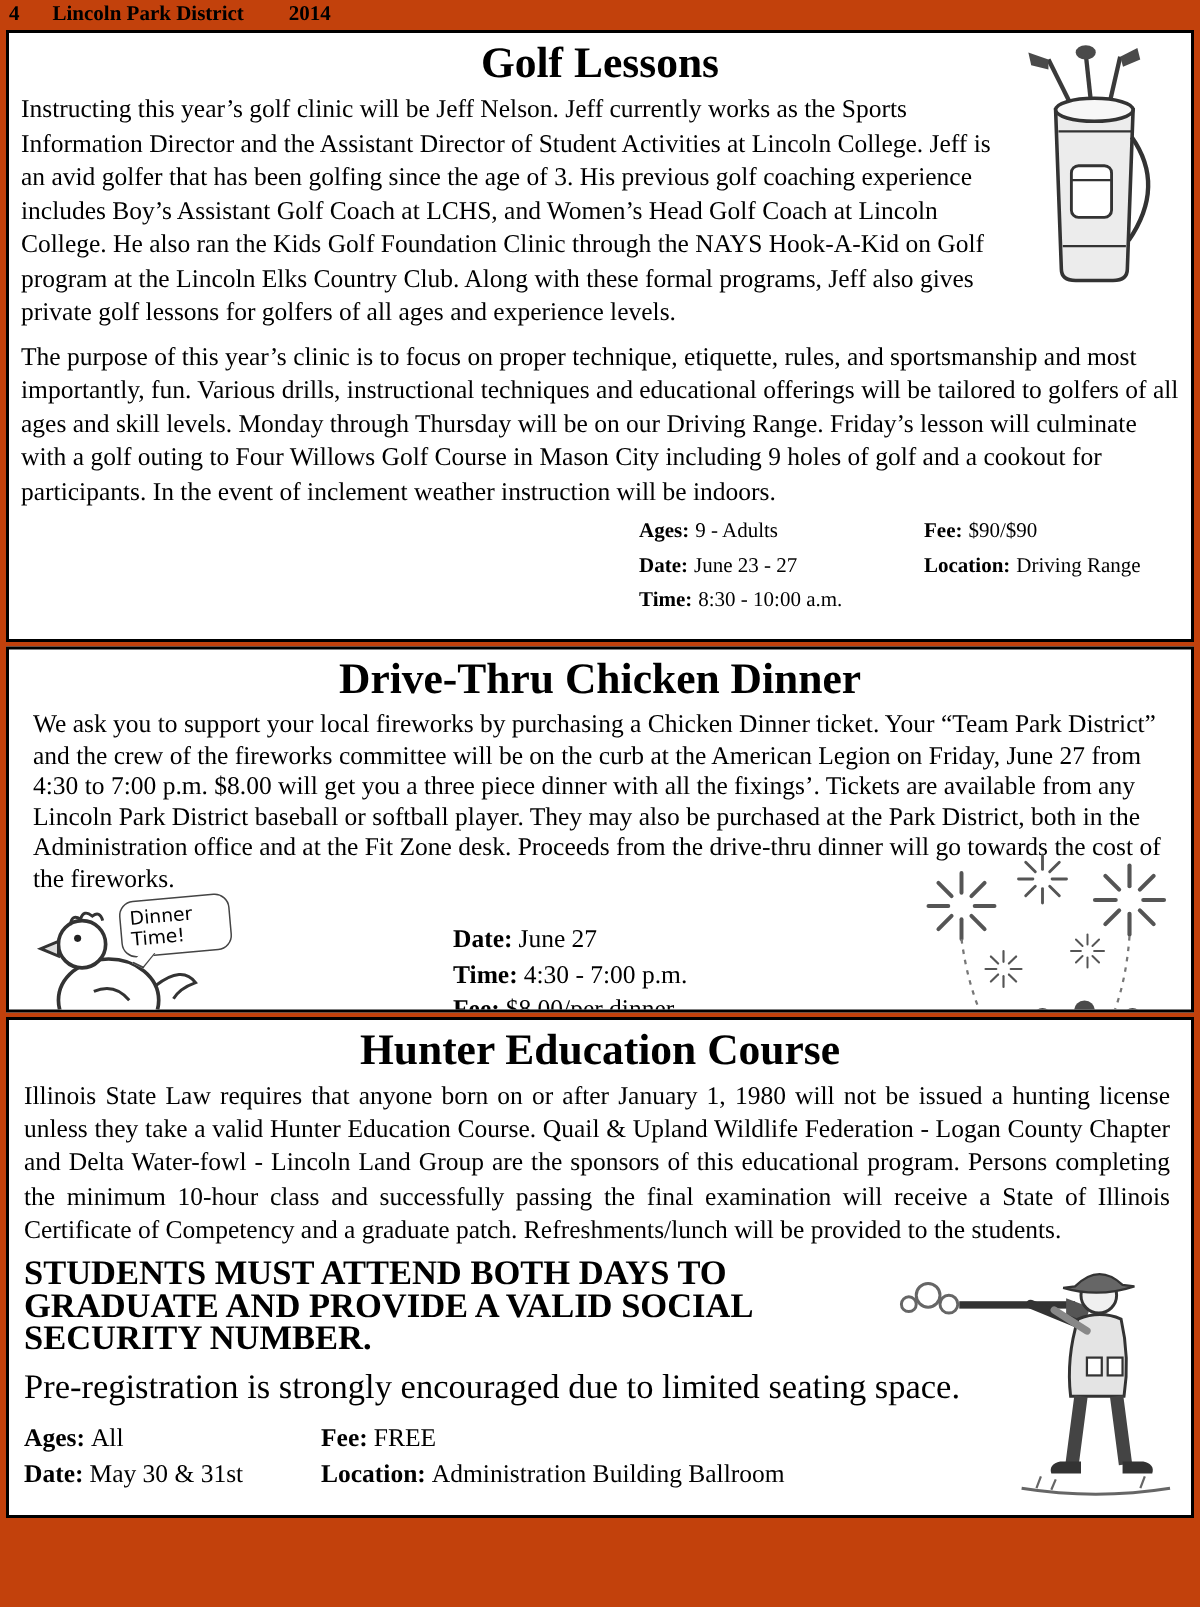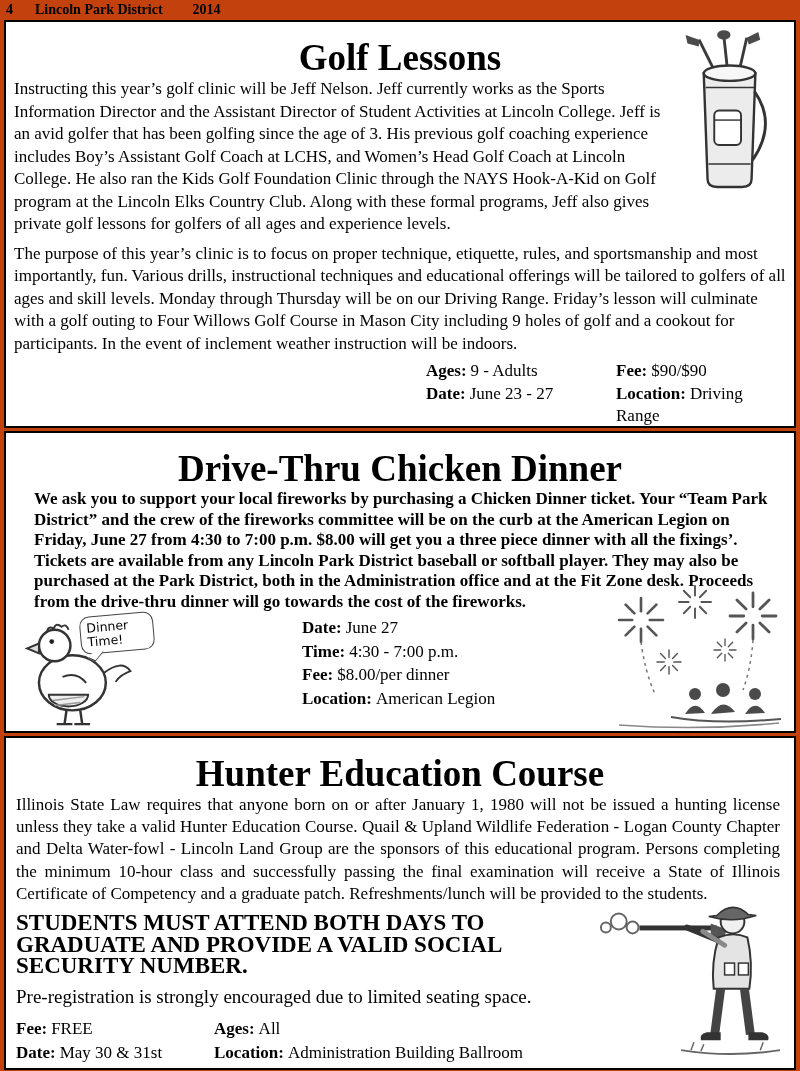--- a/index.html
+++ b/index.html
@@ -9,7 +9,7 @@
   .page-header .pg-num{margin-right:22px;}
   .page-header .pg-year{margin-left:30px;}
   .box{border:2.5px solid #000;background:#fff;position:relative;overflow:hidden;padding:2px 8px;box-sizing:border-box;margin-bottom:3px;}
-  .section-title{text-align:center;font-size:37px;line-height:36px;font-weight:700;margin:16px 0 2px;}
+  .section-title{text-align:center;font-size:29px;line-height:36px;font-weight:700;margin:0 0 2px;}
   .body-text{font-size:17px;margin:0;}
   .detail b{font-weight:700;margin-right:4px;}
   .span2{grid-column:1 / span 2;}

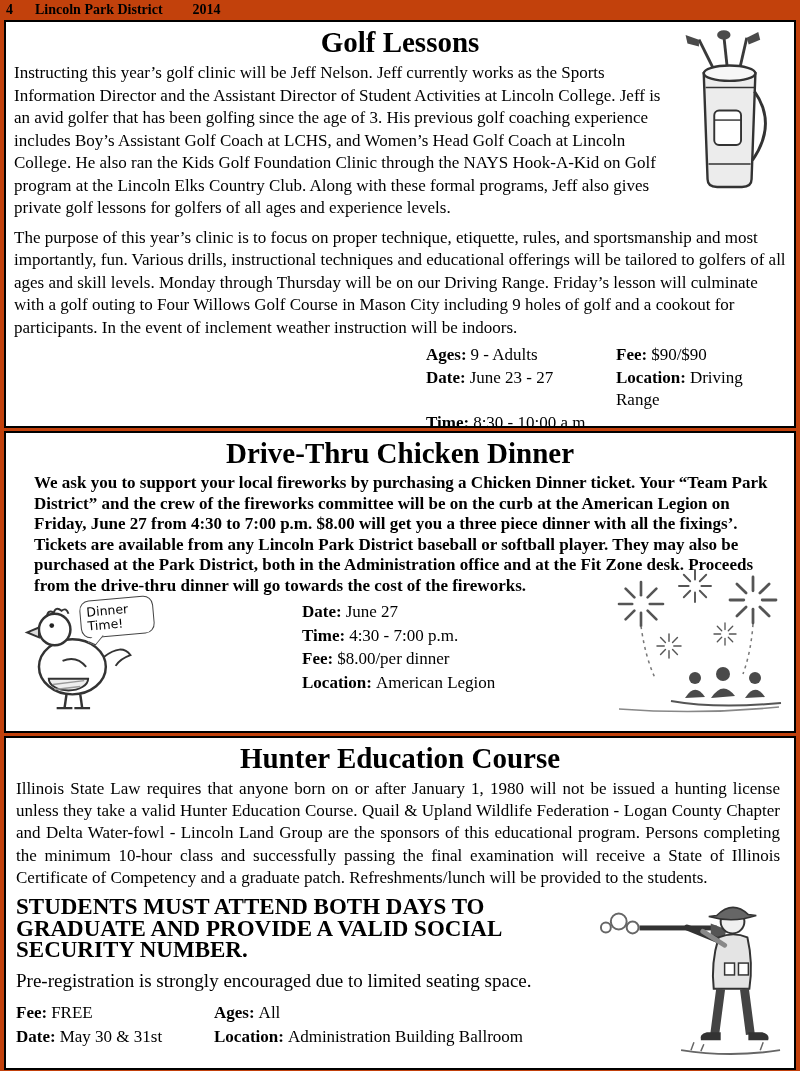--- a/index.html
+++ b/index.html
@@ -20,7 +20,7 @@
   .golf .para1{margin:2px 0 7px;padding-right:118px;}
   .golf .para2{margin:0 0 5px;}
   .golf-bag{position:absolute;top:6px;right:8px;width:110px;height:165px;}
-  .golf-details{margin-left:412px;display:grid;grid-template-columns:190px 1fr;row-gap:1px;font-size:17px;line-height:22px;}
+  .golf-details{margin-left:412px;display:grid;grid-template-columns:190px 1fr;row-gap:1px;font-size:14px;line-height:22px;}
 
   
   .chicken{height:302px;}

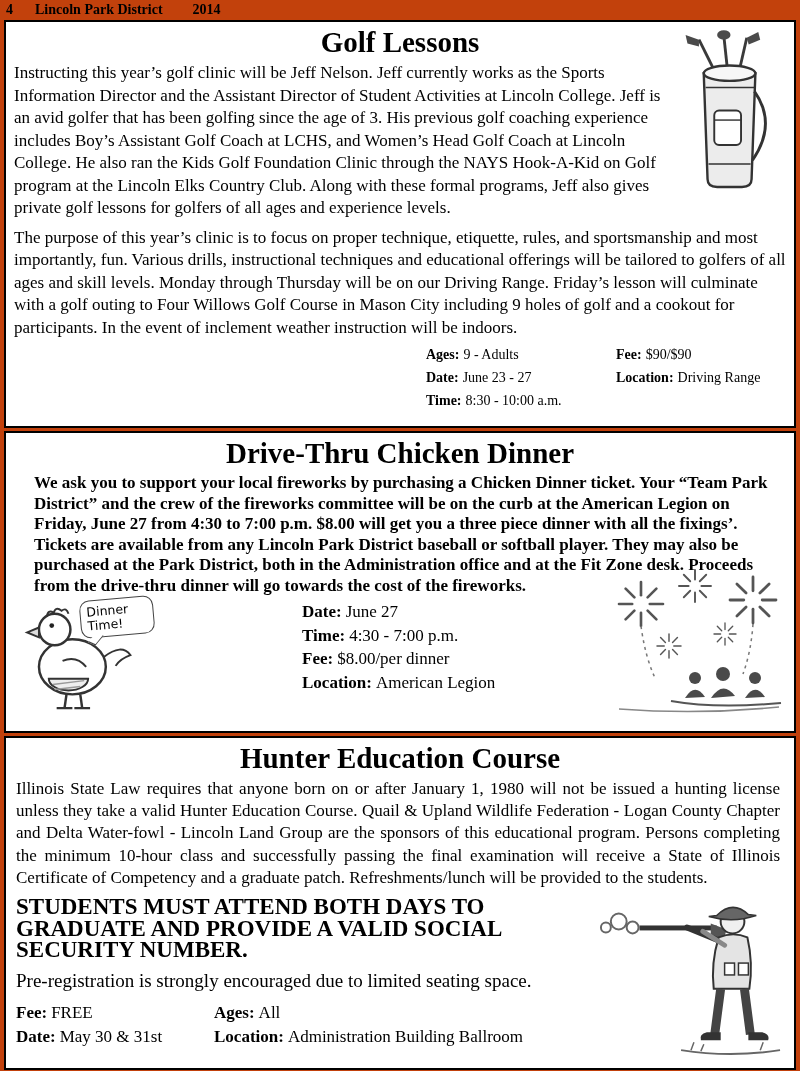--- a/index.html
+++ b/index.html
@@ -23,7 +23,7 @@
   .golf-details{margin-left:412px;display:grid;grid-template-columns:190px 1fr;row-gap:1px;font-size:14px;line-height:22px;}
 
   
-  .chicken{height:302px;}
+  .chicken{height:244px;}
   .chicken .body-text{line-height:20.5px;margin:2px 0 0 20px;font-weight:bold;}
   .chicken-bottom{position:relative;height:120px;margin-top:2px;}
   .chicken-clipart{position:absolute;left:6px;top:2px;width:150px;height:116px;}

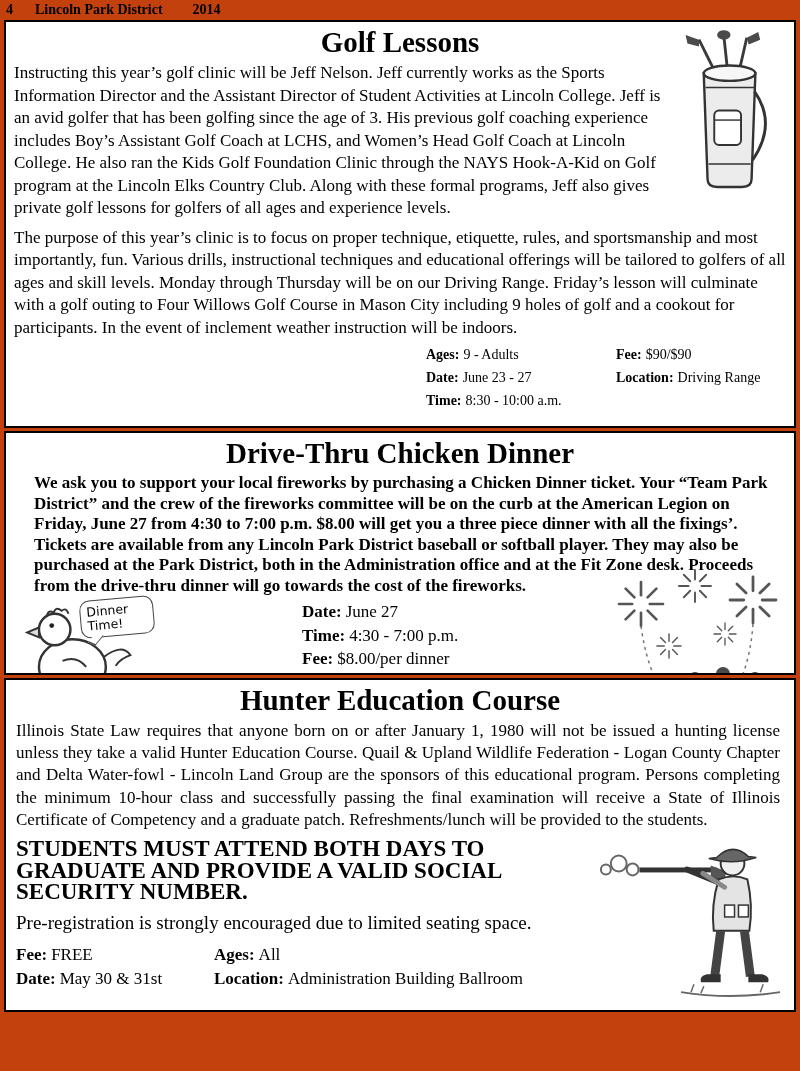--- a/index.html
+++ b/index.html
@@ -24,7 +24,7 @@
 
   
   .chicken{height:244px;}
-  .chicken .body-text{line-height:20.5px;margin:2px 0 0 20px;font-weight:bold;}
+  .chicken .body-text{line-height:20.5px;margin:2px 0 0 8px;}
   .chicken-bottom{position:relative;height:120px;margin-top:2px;}
   .chicken-clipart{position:absolute;left:6px;top:2px;width:150px;height:116px;}
   .bubble{position:absolute;left:66px;top:0;width:60px;font-family:"DejaVu Sans",sans-serif;font-size:12.5px;line-height:14px;border:1.5px solid #444;border-radius:10px;padding:4px 6px;transform:rotate(-5deg);background:#fff;}

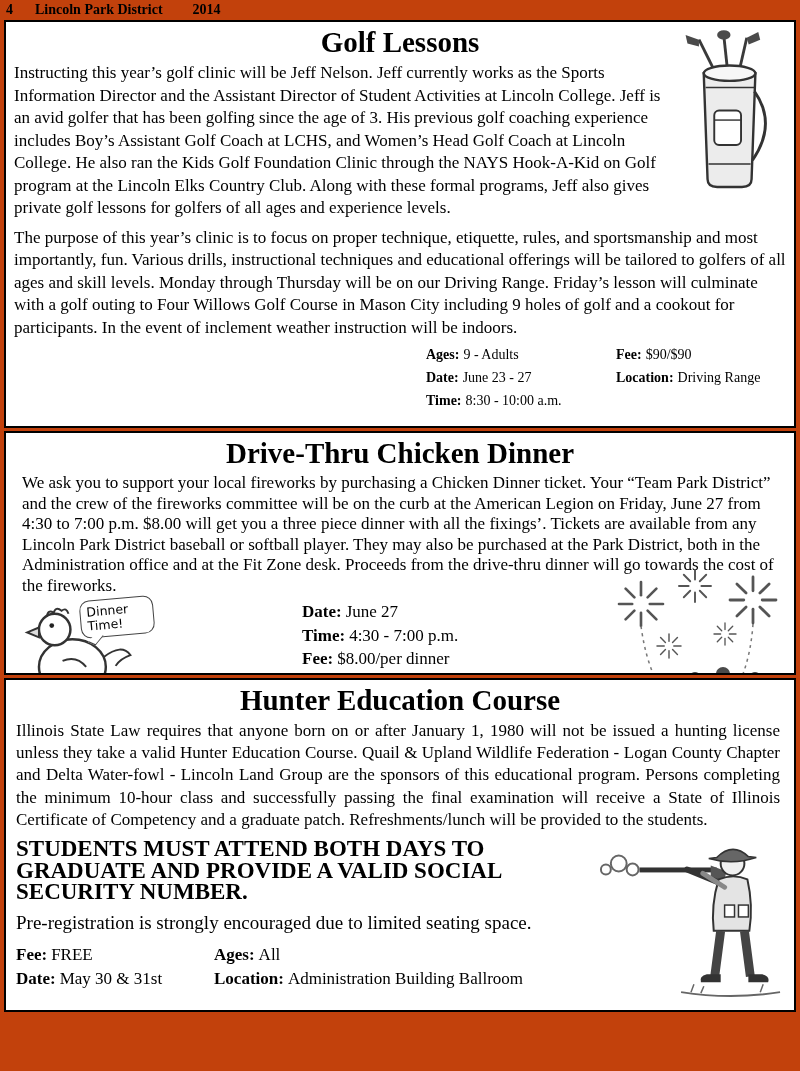--- a/index.html
+++ b/index.html
@@ -29,7 +29,7 @@
   .chicken-clipart{position:absolute;left:6px;top:2px;width:150px;height:116px;}
   .bubble{position:absolute;left:66px;top:0;width:60px;font-family:"DejaVu Sans",sans-serif;font-size:12.5px;line-height:14px;border:1.5px solid #444;border-radius:10px;padding:4px 6px;transform:rotate(-5deg);background:#fff;}
   .bubble::after{content:"";position:absolute;left:8px;bottom:-7px;width:9px;height:9px;background:#fff;border-right:1.5px solid #444;border-bottom:1.5px solid #444;transform:skewX(-28deg) rotate(24deg);}
-  .chicken-details{position:absolute;left:288px;top:2px;font-size:17px;line-height:23.5px;}
+  .chicken-details{position:absolute;left:288px;top:16px;font-size:17px;line-height:23.5px;}
   .chicken-details .detail{display:block;}
   .fireworks{position:absolute;right:0;top:-32px;width:175px;height:150px;}
 

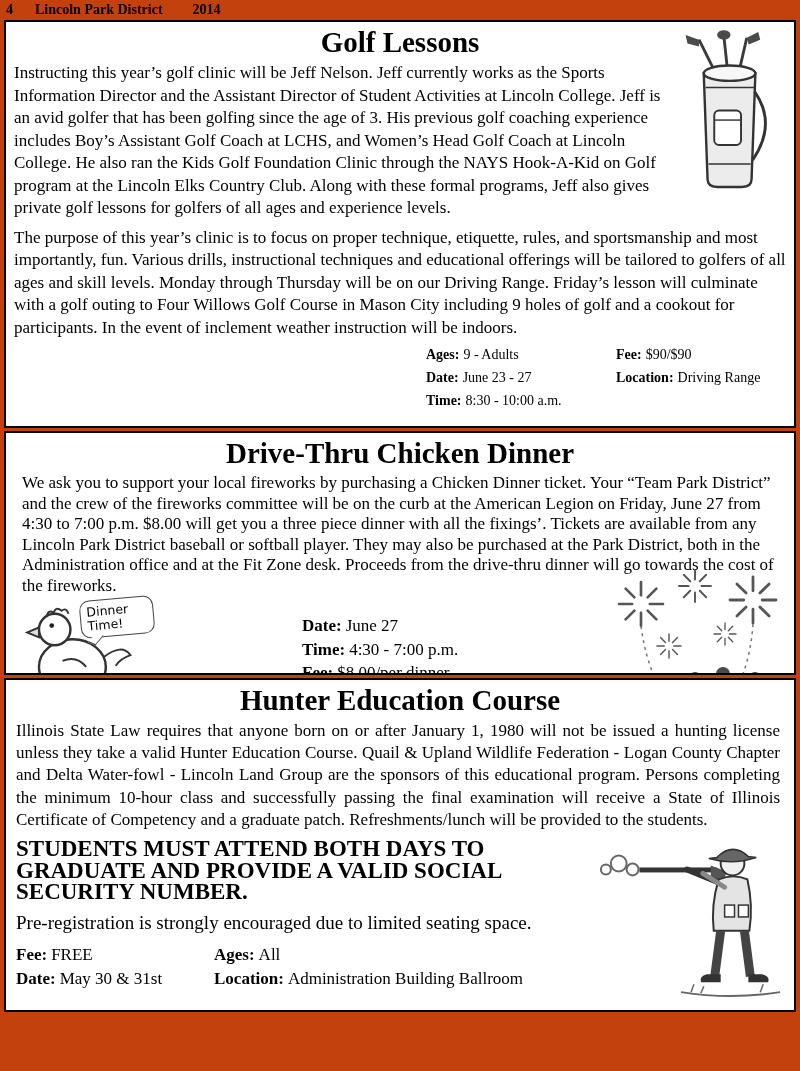--- a/index.html
+++ b/index.html
@@ -37,7 +37,7 @@
   .hunter{height:334px;}
   .hunter .para{line-height:22.2px;text-align:justify;margin:2px 2px 7px 2px;padding-right:4px;}
   .hunter-notice{font-weight:700;font-size:23px;line-height:21.5px;width:545px;margin:4px 0 9px 2px;}
-  .hunter-prereg{font-size:19px;margin:0 0 9px 2px;}
+  .hunter-prereg{font-size:23px;margin:0 0 9px 2px;}
   .hunter-details{display:grid;grid-template-columns:198px 1fr;font-size:17px;line-height:23px;margin-left:2px;width:570px;row-gap:1px;}
   .hunter-clipart{position:absolute;right:8px;top:138px;width:195px;height:188px;}
 </style>

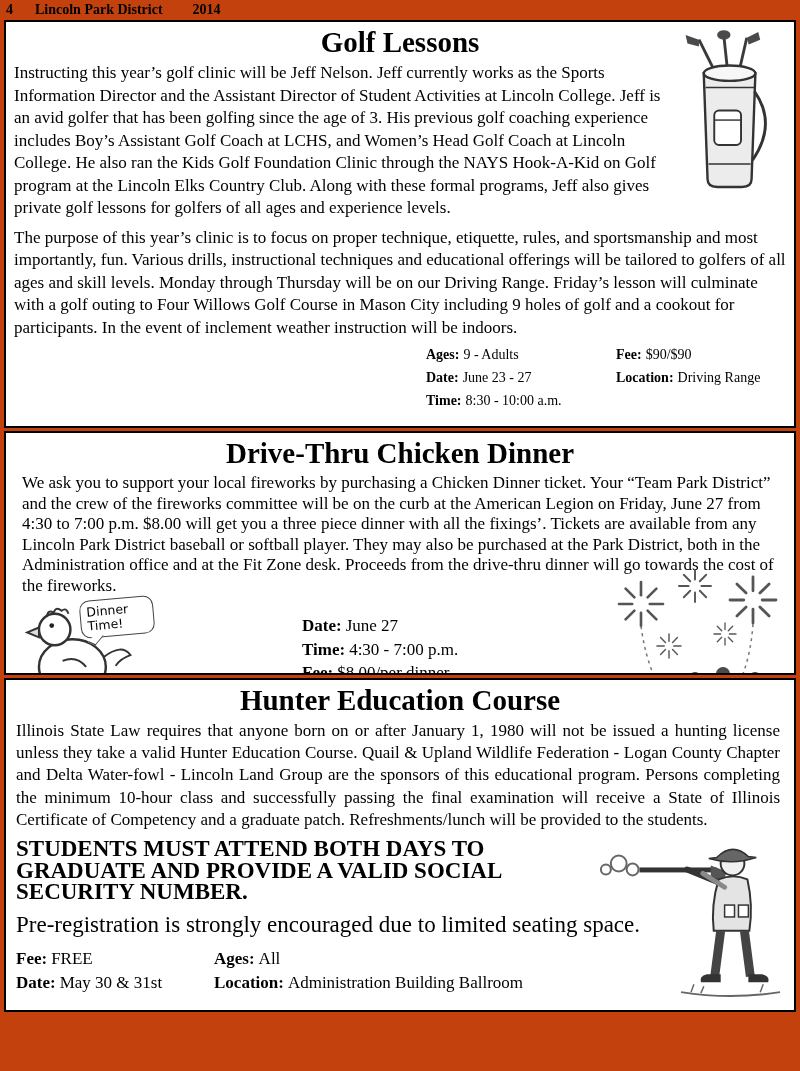--- a/index.html
+++ b/index.html
@@ -159,8 +159,8 @@
     <p class="hunter-prereg">Pre-registration is strongly encouraged due to limited seating space.</p>
 
     <div class="hunter-details">
+      <div class="detail"><b>Ages:</b><span>All</span></div>
       <div class="detail"><b>Fee:</b><span>FREE</span></div>
-      <div class="detail"><b>Ages:</b><span>All</span></div>
       <div class="detail"><b>Date:</b><span>May 30 &amp; 31st</span></div>
       <div class="detail"><b>Location:</b><span>Administration Building Ballroom</span></div>
     </div>

